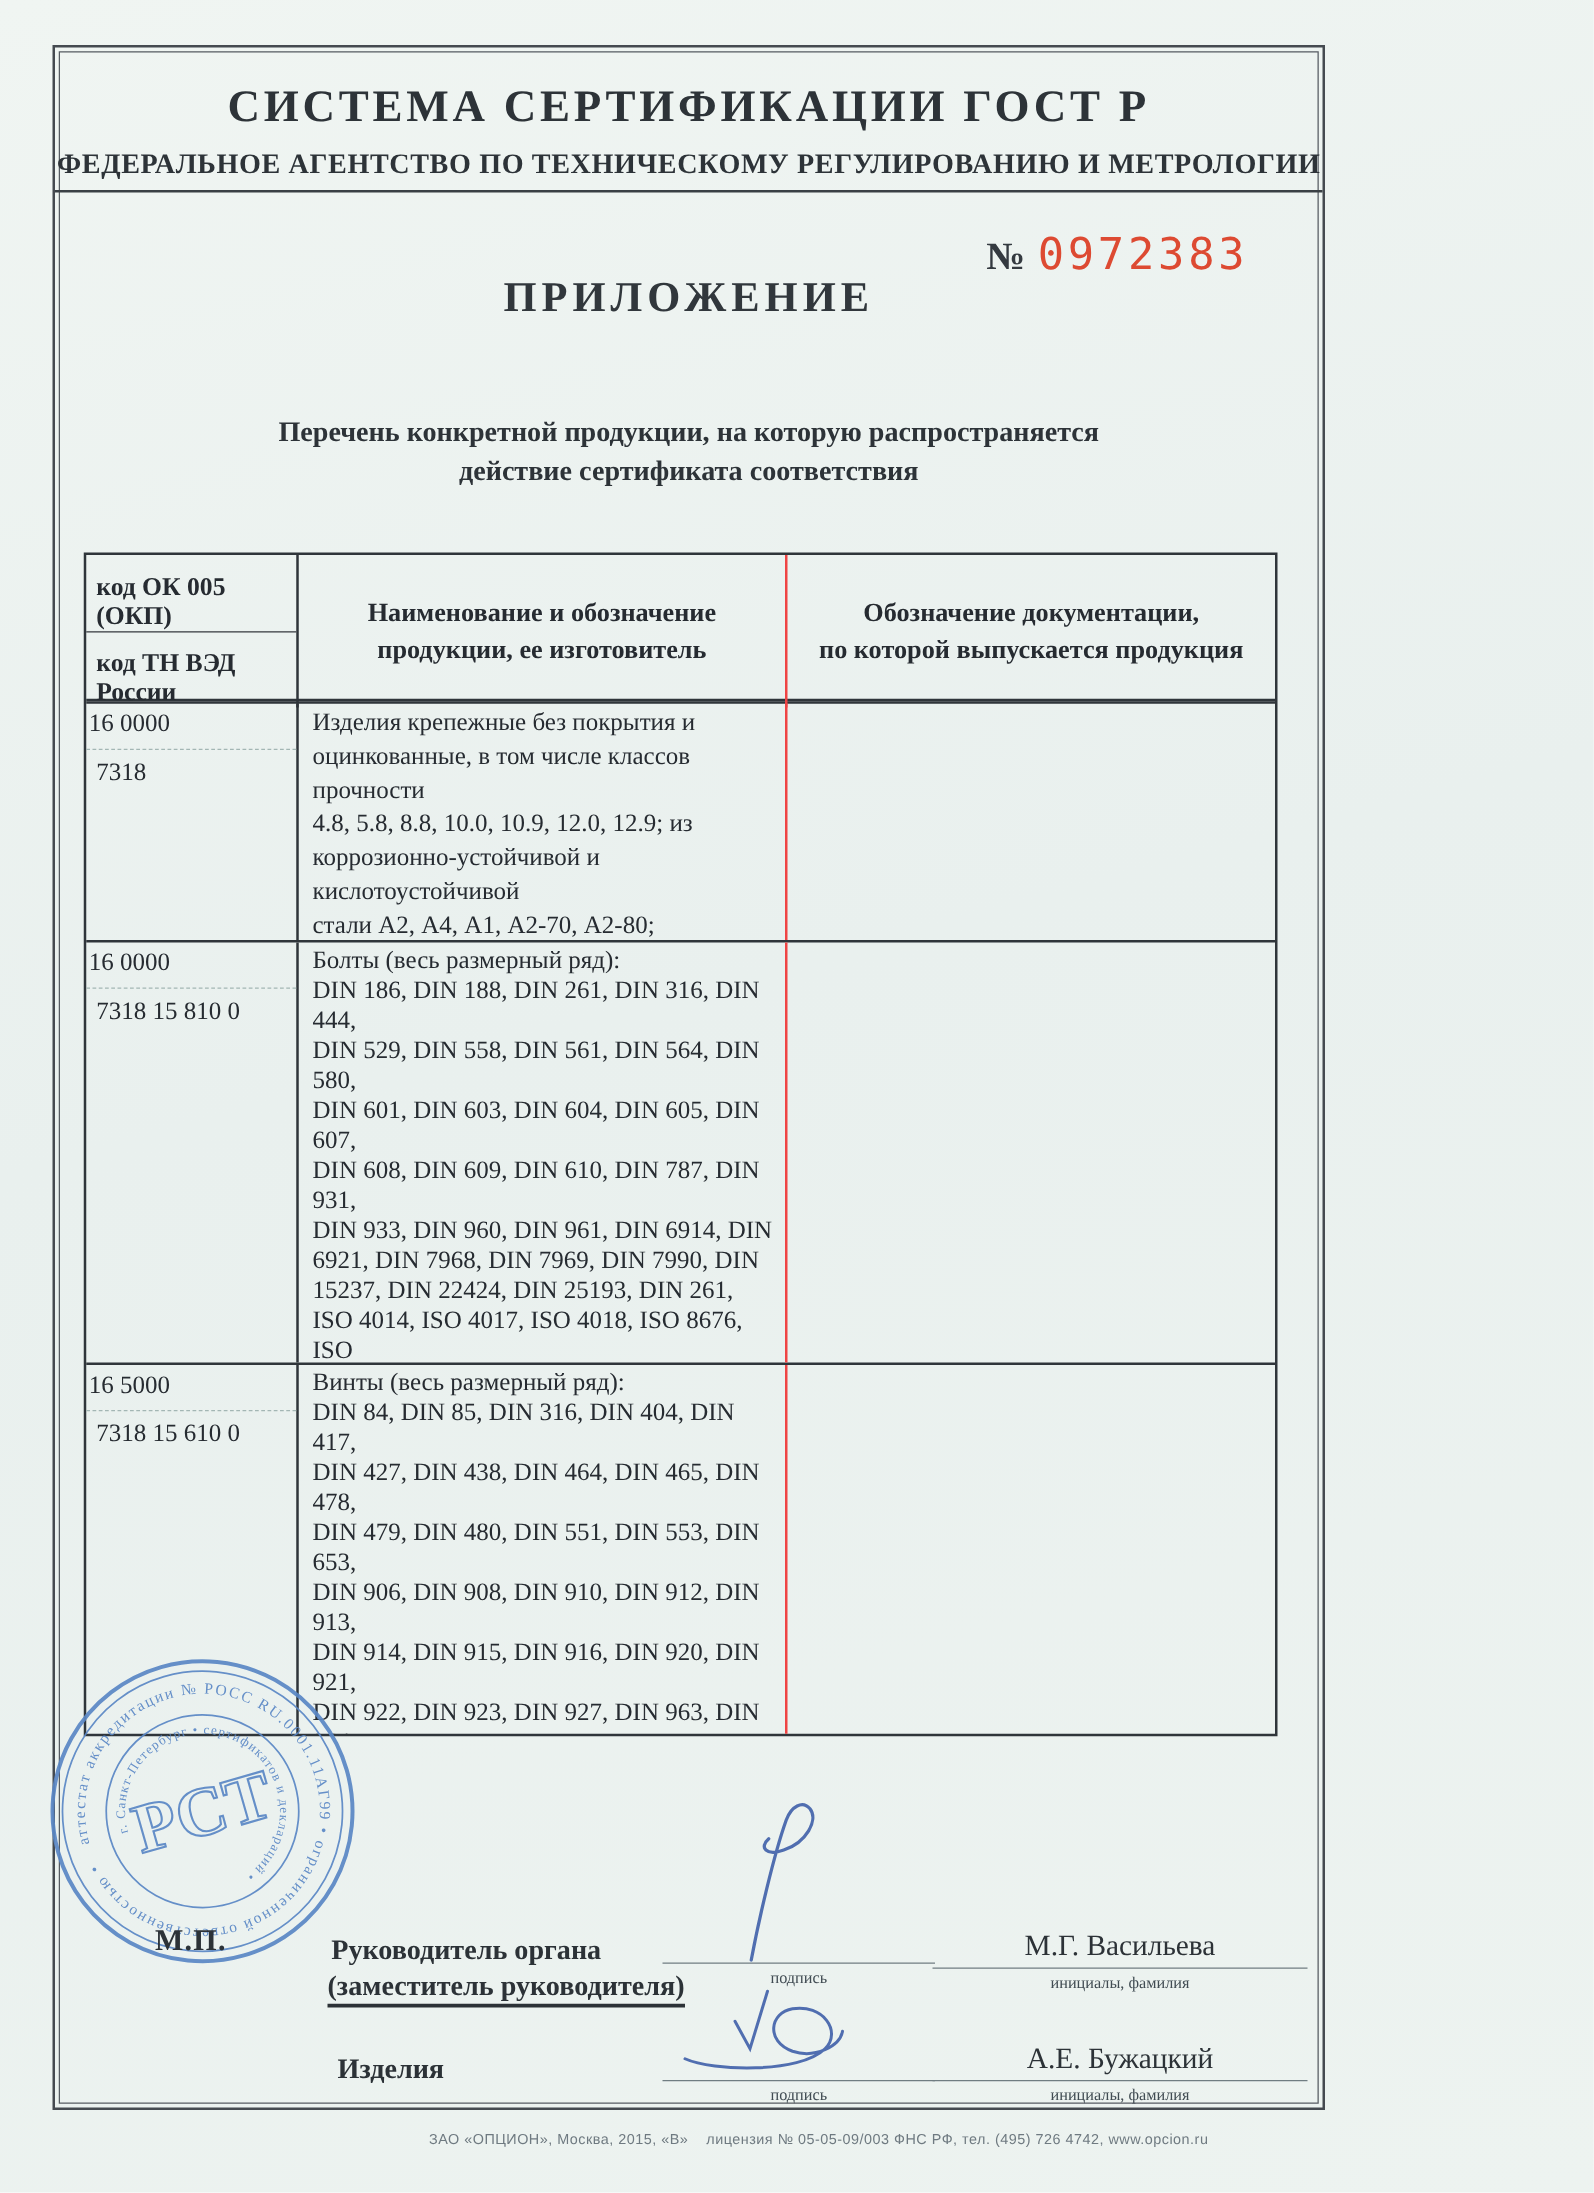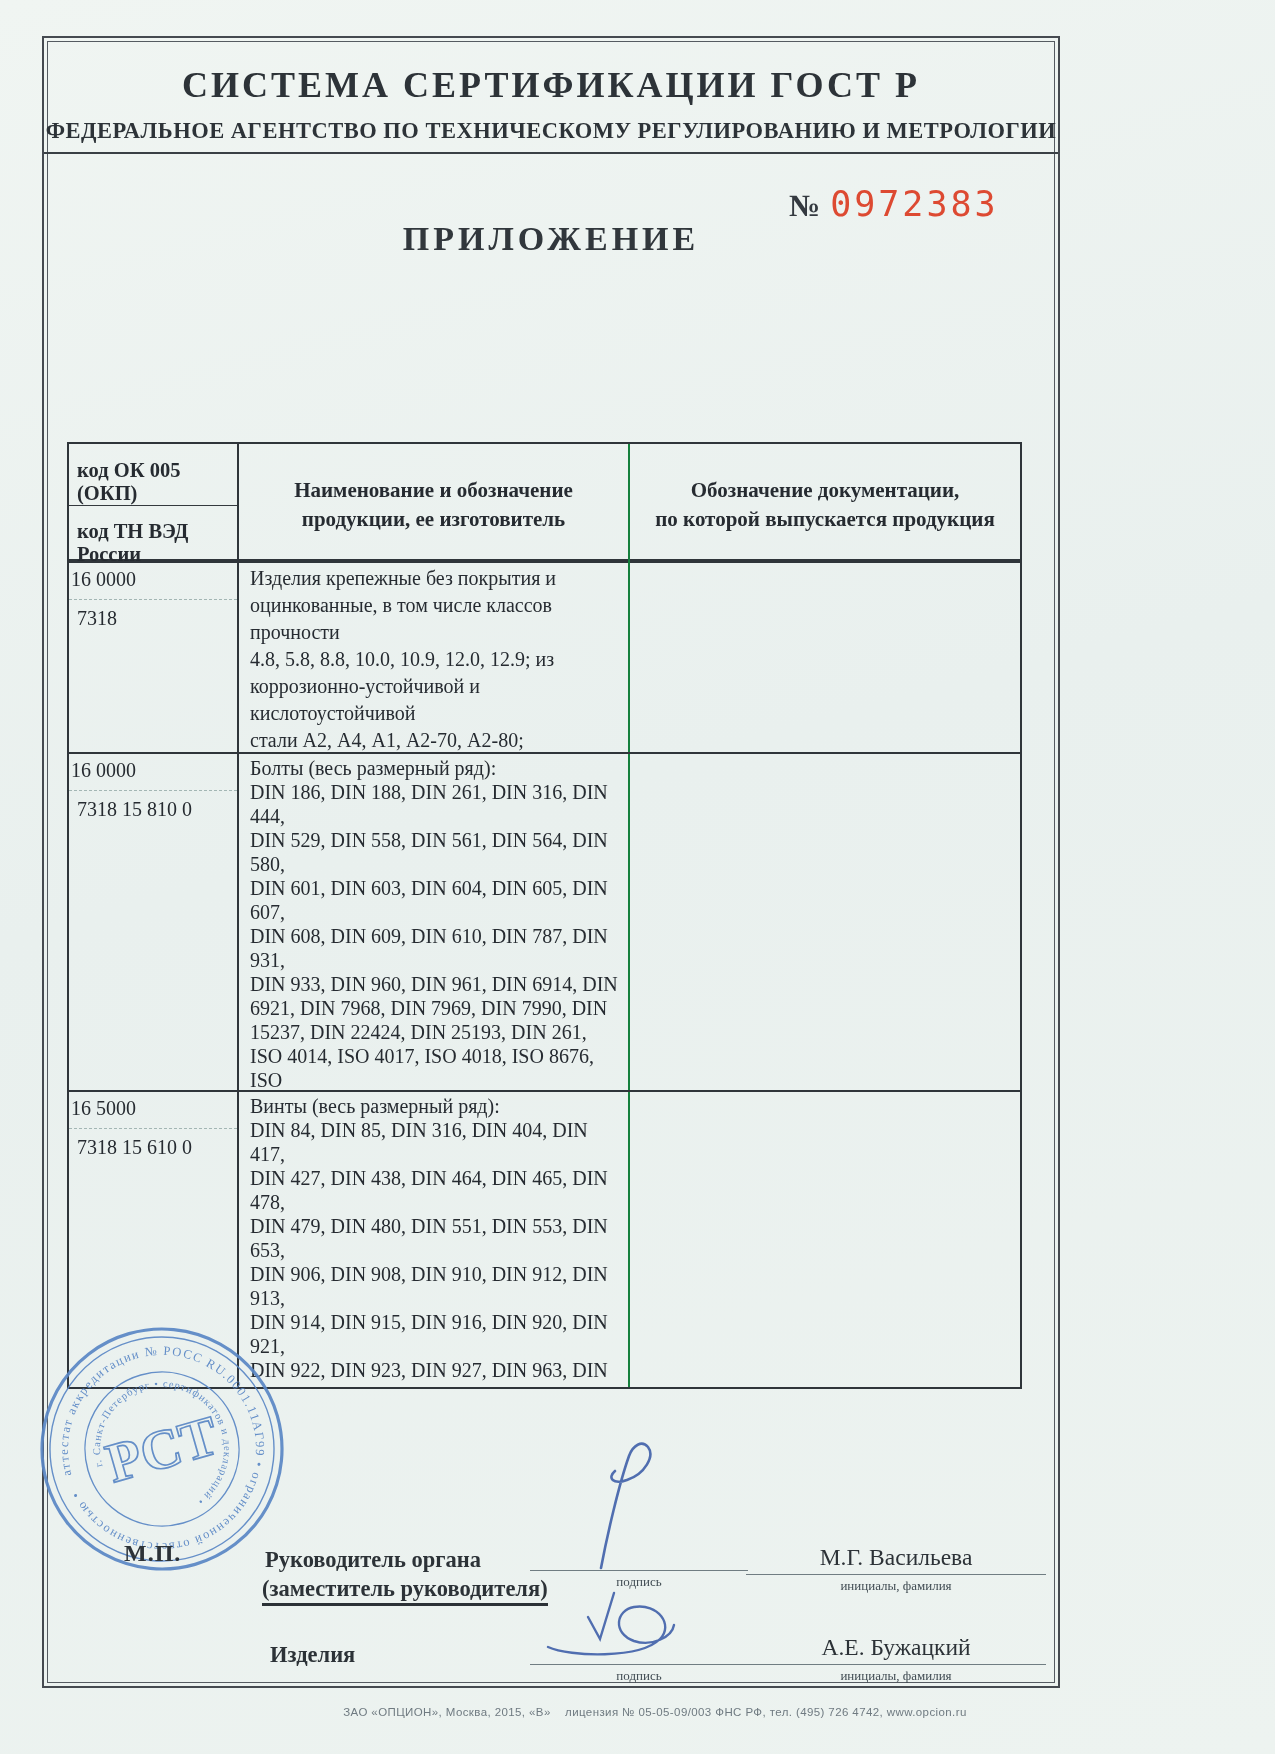--- a/index.html
+++ b/index.html
@@ -113,6 +113,8 @@
   <div class="abs doc-title">ПРИЛОЖЕНИЕ</div>
 
 
+  <div class="abs subtitle">Перечень конкретной продукции,  на которую распространяется
+действие сертификата соответствия</div>
 
   <div class="abs tbl">
     <div class="thead">

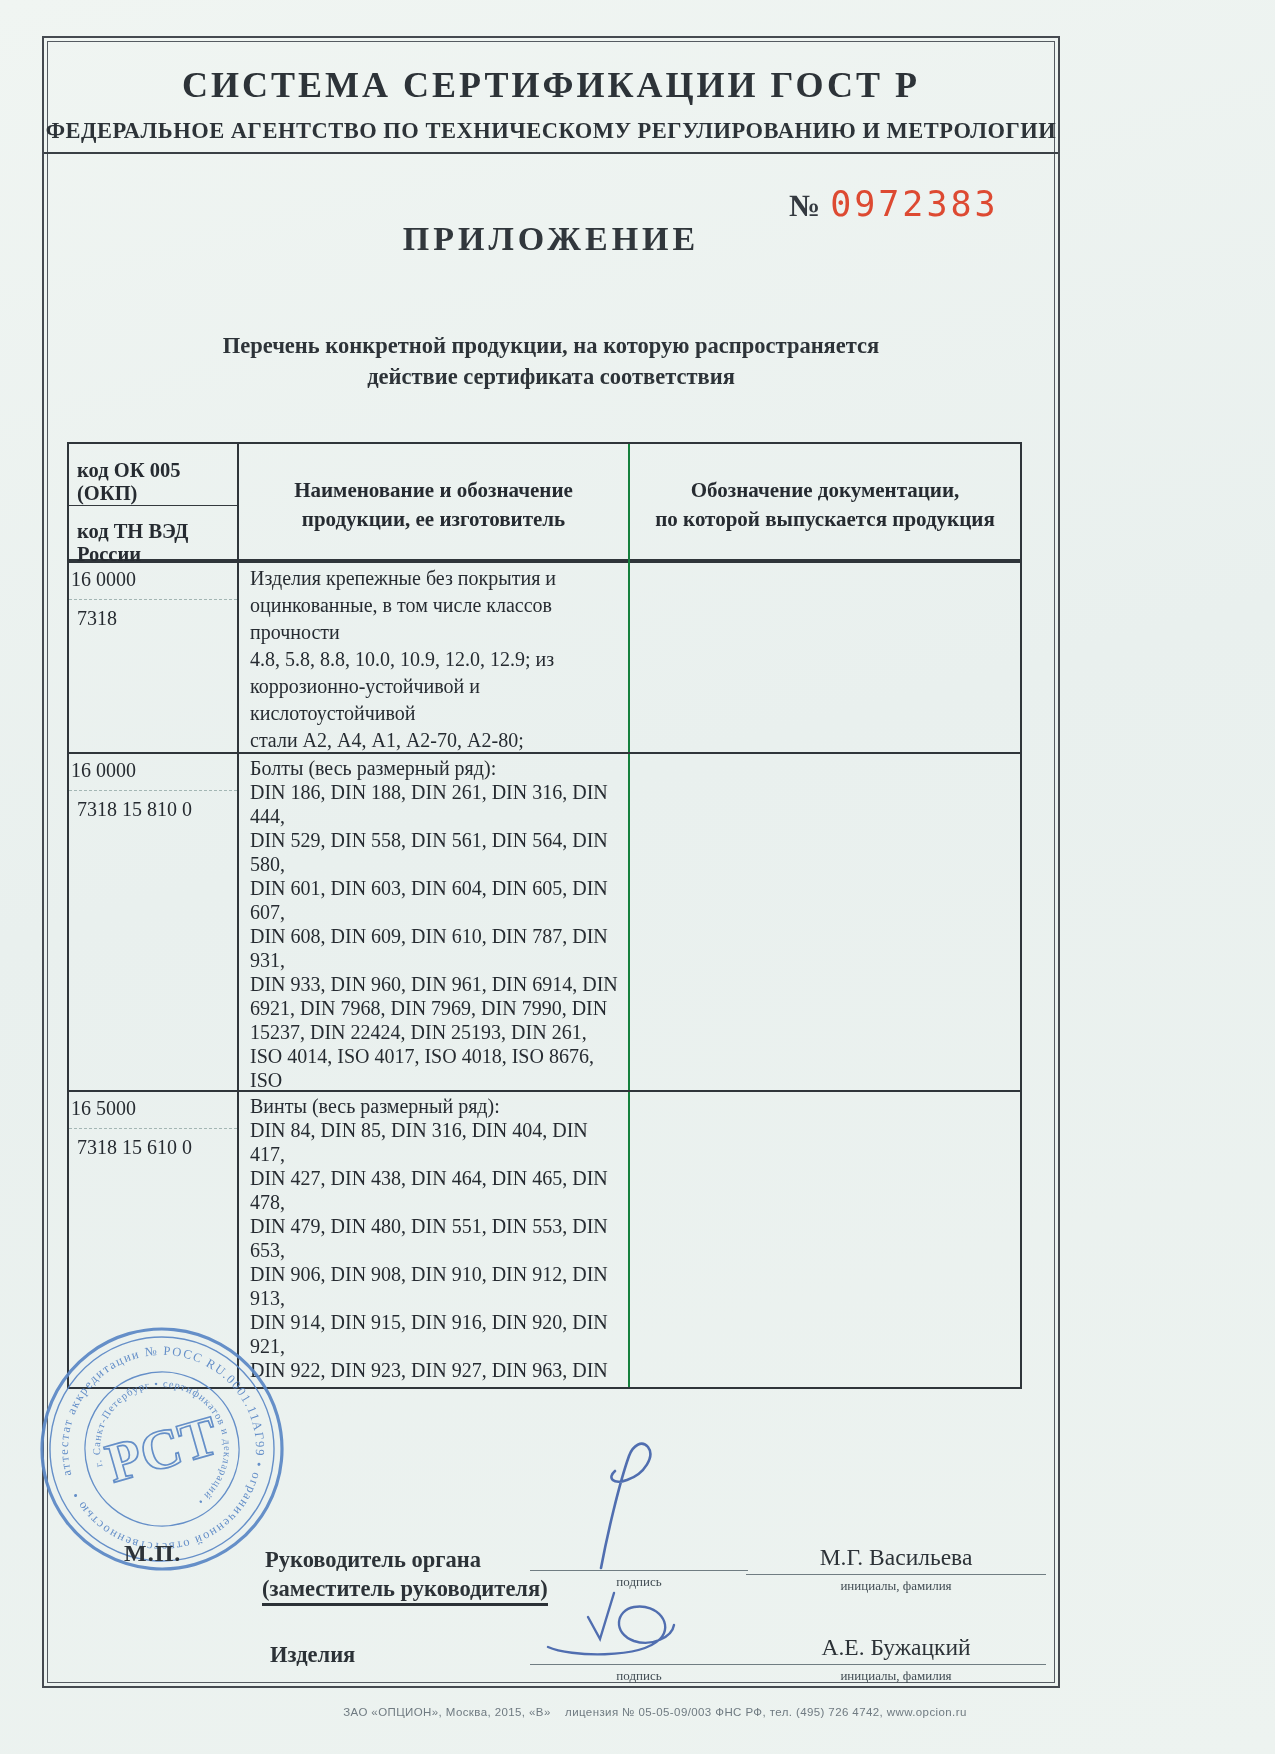--- a/index.html
+++ b/index.html
@@ -48,7 +48,7 @@
   .thead,.trow { display:grid; grid-template-columns:170px 391px auto; }
   .thead { height:117px; border-bottom:2px solid #2f353a; }
   .c1 { border-right:2px solid #2f353a; }
-  .c2 { border-right:2px solid #15803d; }
+  .c2 { border-right:2px solid #ef4444; }
   .hdr-c1 { display:flex; flex-direction:column; font-size:20.5px; font-weight:600; }
   .hdr-c1 .t { flex:0 0 52px; border-bottom:1.5px solid #34393e; padding:15px 6px 0 8px; }
   .hdr-c1 .b { padding:14px 6px 0 8px; }

